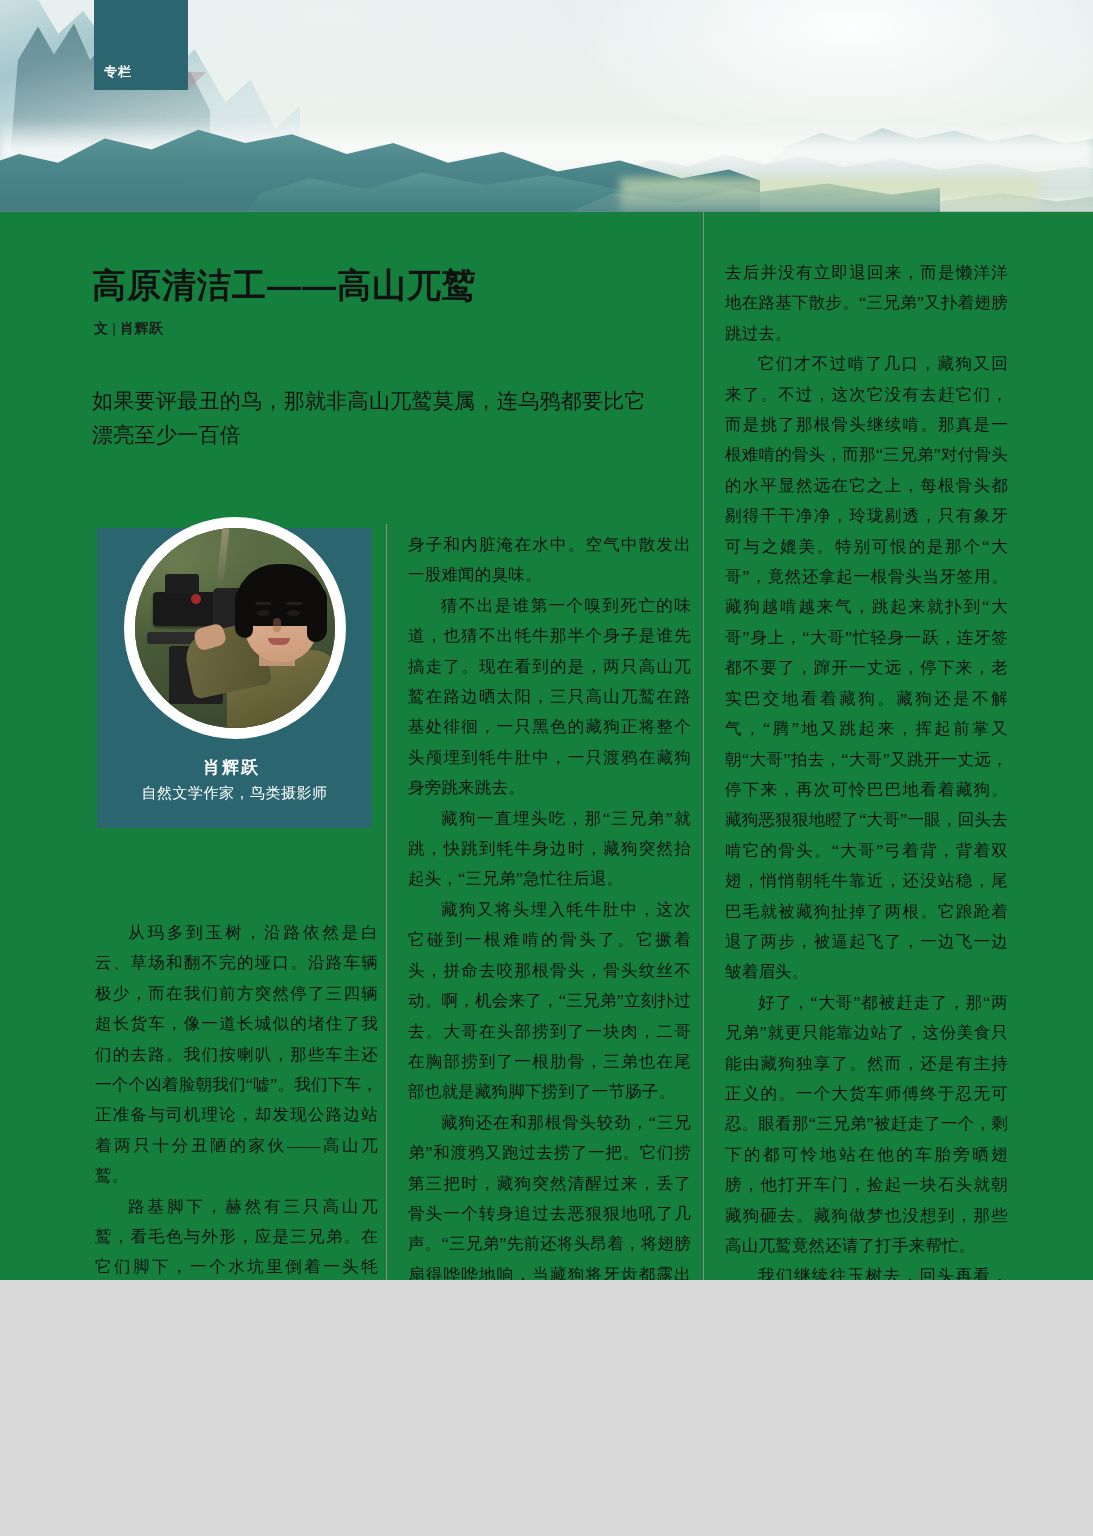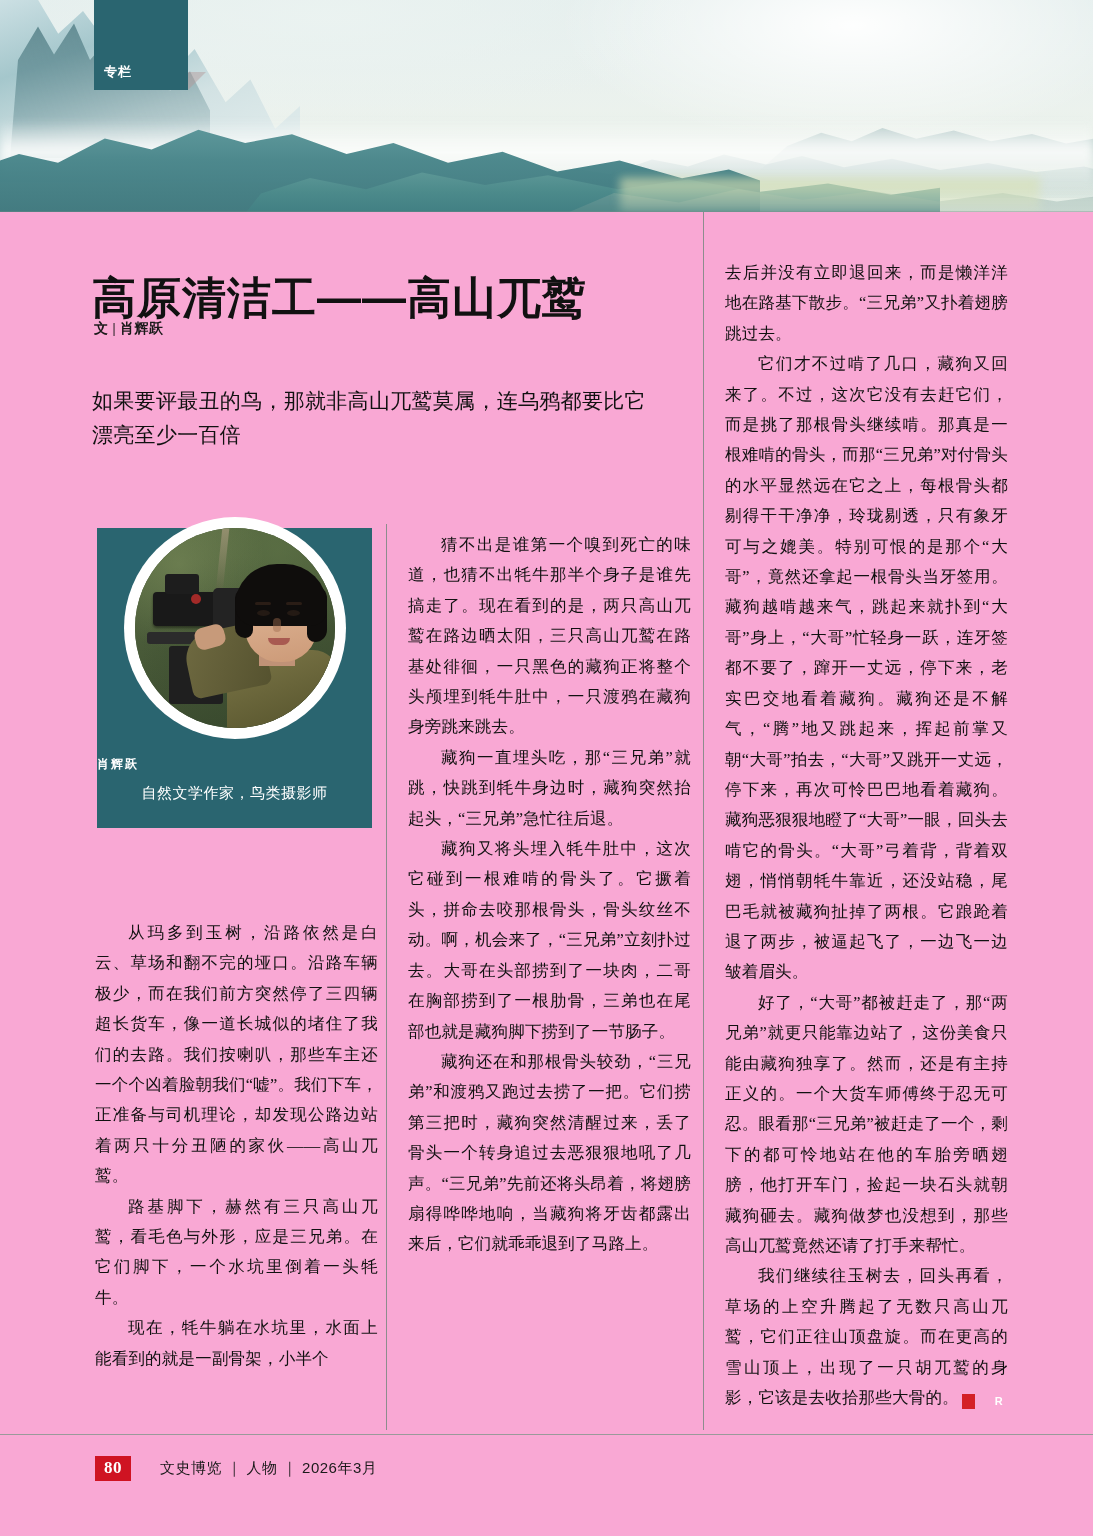--- a/index.html
+++ b/index.html
@@ -13,8 +13,8 @@
   .page {
     position: relative;
     width: 1093px;
-    height: 1536px;
-    background: #f9a8d4;
+    height: 1280px;
+    background: #15803d;
     overflow: hidden;
     margin: 0 auto;
   }

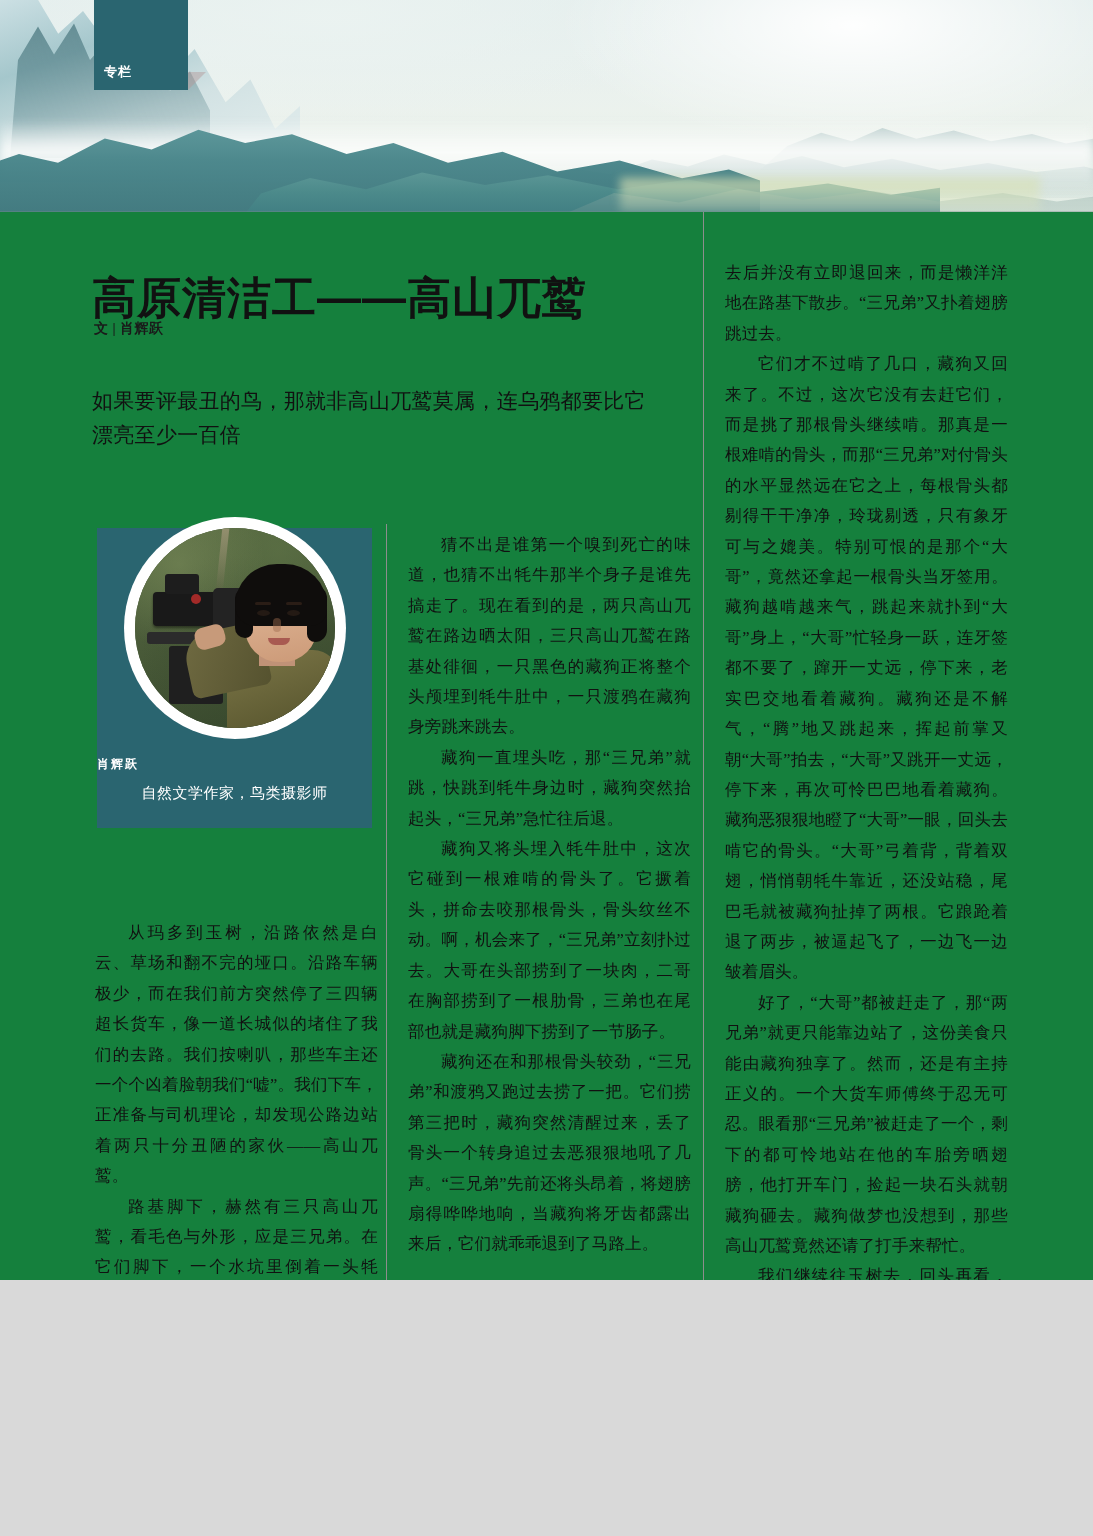--- a/index.html
+++ b/index.html
@@ -150,7 +150,7 @@
     left: 92px; top: 240px;
     font-family: "Liberation Sans", "DejaVu Sans", sans-serif;
     font-weight: bold;
-    font-size: 44px;
+    font-size: 34px;
     letter-spacing: 1px;
     color: #111111;
     white-space: nowrap;

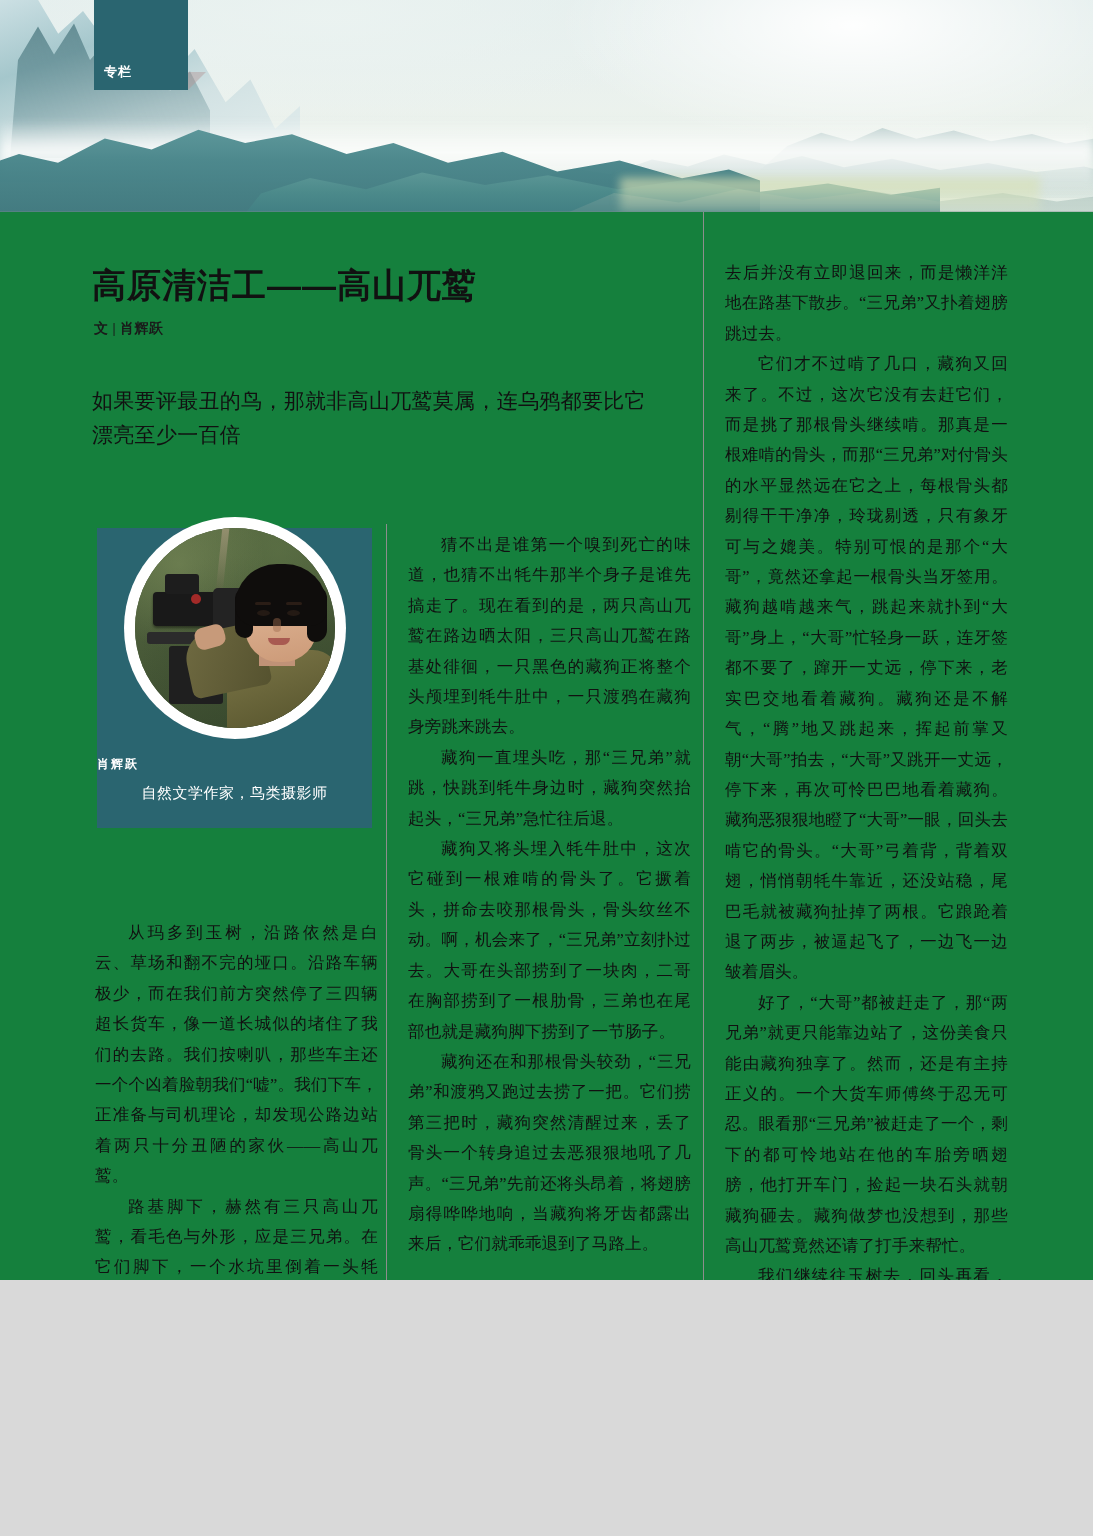--- a/index.html
+++ b/index.html
@@ -494,6 +494,7 @@
   </div>
 
   <div class="col c2">
+    <p class="no-indent">身子和内脏淹在水中。空气中散发出一股难闻的臭味。</p>
     <p>猜不出是谁第一个嗅到死亡的味道，也猜不出牦牛那半个身子是谁先搞走了。现在看到的是，两只高山兀鹫在路边晒太阳，三只高山兀鹫在路基处徘徊，一只黑色的藏狗正将整个头颅埋到牦牛肚中，一只渡鸦在藏狗身旁跳来跳去。</p>
     <p>藏狗一直埋头吃，那“三兄弟”就跳，快跳到牦牛身边时，藏狗突然抬起头，“三兄弟”急忙往后退。</p>
     <p>藏狗又将头埋入牦牛肚中，这次它碰到一根难啃的骨头了。它撅着头，拼命去咬那根骨头，骨头纹丝不动。啊，机会来了，“三兄弟”立刻扑过去。大哥在头部捞到了一块肉，二哥在胸部捞到了一根肋骨，三弟也在尾部也就是藏狗脚下捞到了一节肠子。</p>

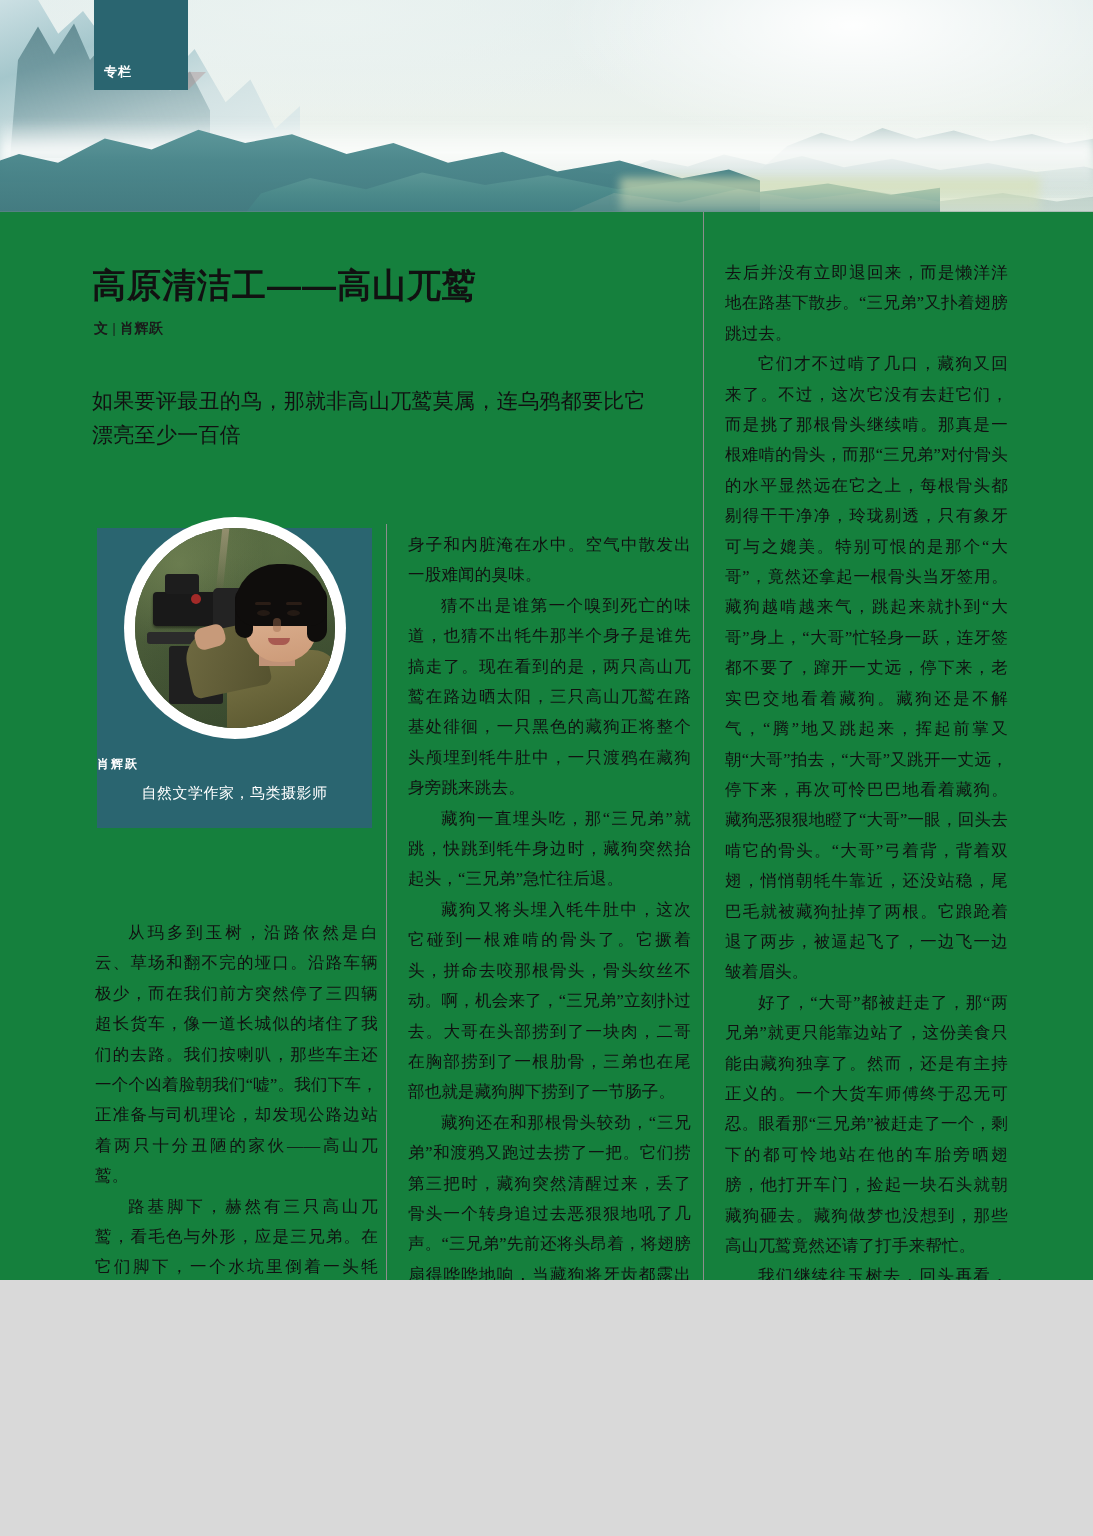--- a/index.html
+++ b/index.html
@@ -333,11 +333,11 @@
   .author-name {
     position: absolute;
     left: 0; right: 6px; top: 228px;
-    text-align: left;
+    text-align: center;
     color: #ffffff;
     font-family: "Liberation Serif", "DejaVu Serif", serif;
     font-weight: bold;
-    font-size: 12px;
+    font-size: 17px;
     letter-spacing: 2px;
   }
   .author-role {

